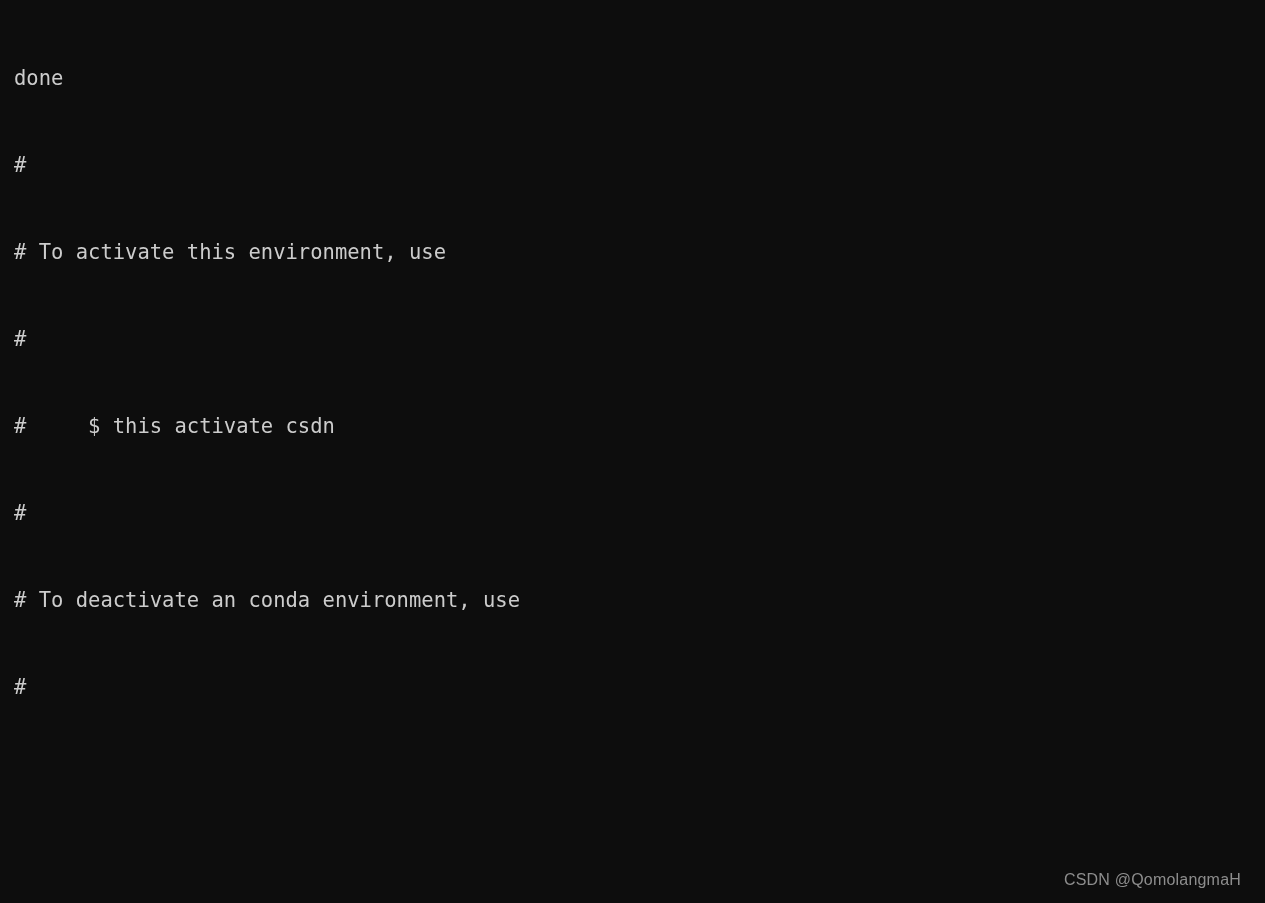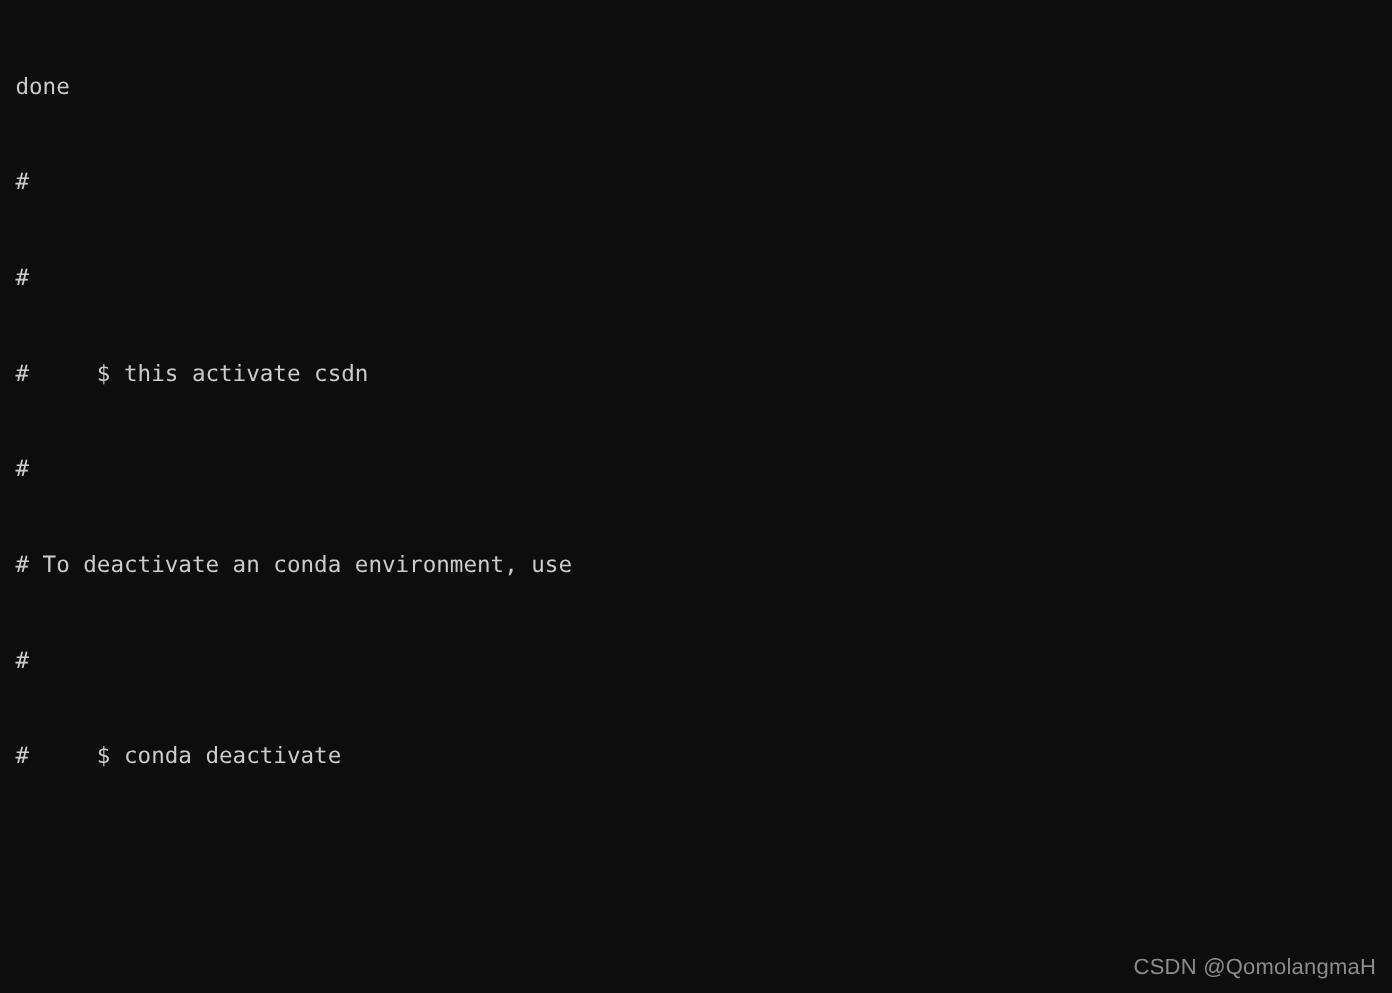--- a/index.html
+++ b/index.html
@@ -50,6 +50,7 @@
 
     <div class="line">done</div>
     <div class="line">#</div>
+    <div class="line"># To activate this environment, use</div>
     <div class="line">#</div>
     <div class="line">#     $ this activate csdn</div>
     <div class="line">#</div>

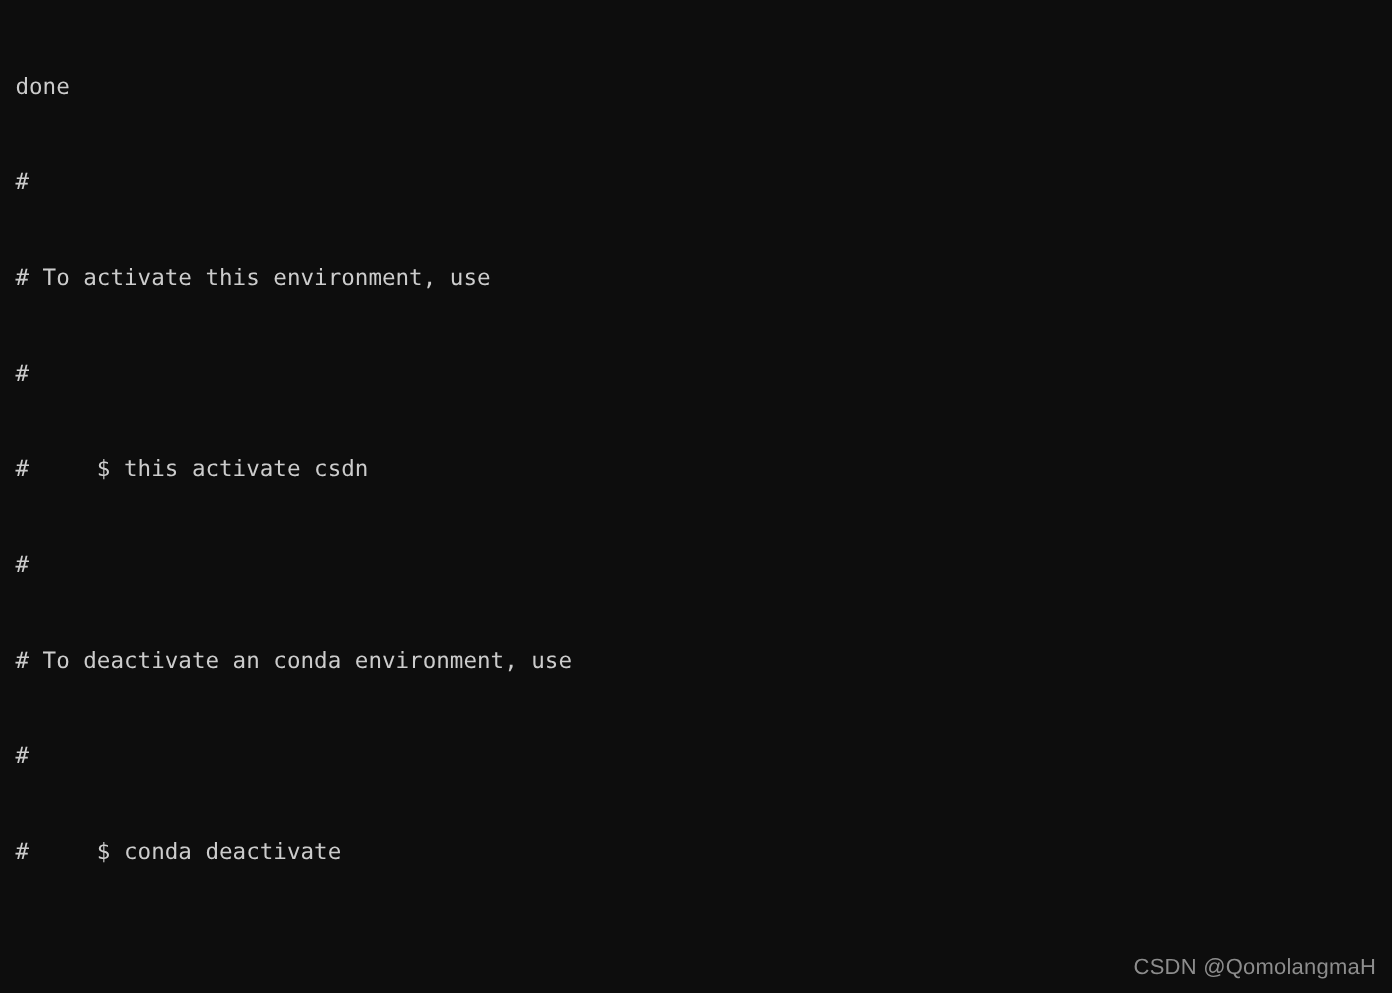--- a/index.html
+++ b/index.html
@@ -56,7 +56,6 @@
     <div class="line">#</div>
     <div class="line"># To deactivate an conda environment, use</div>
     <div class="line">#</div>
-    <div class="line">#     $ conda deactivate</div>
     <div class="line"></div>
 
     

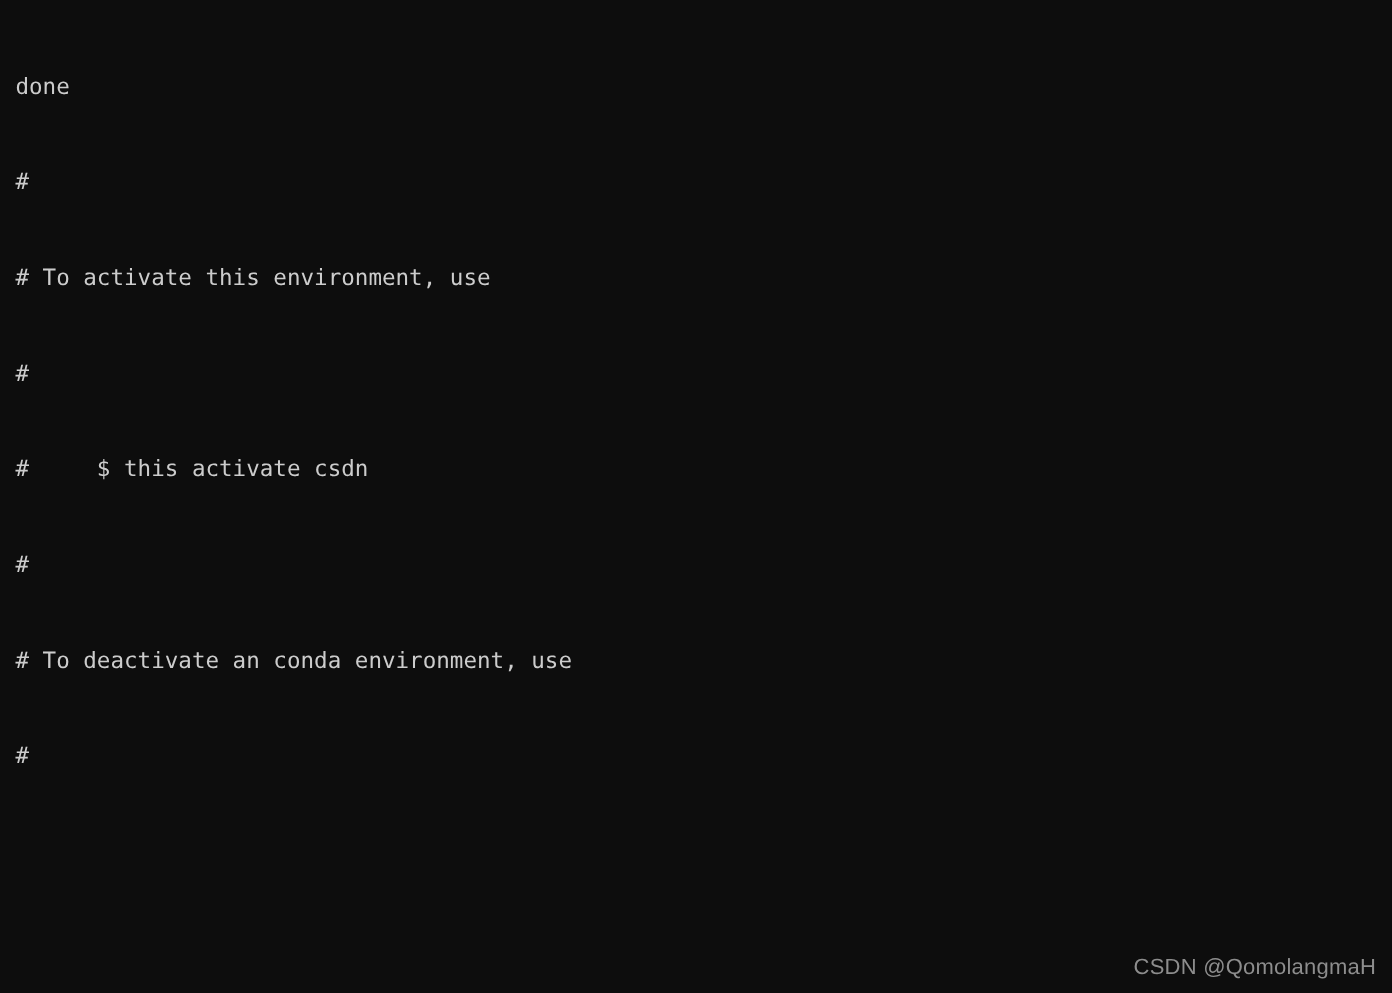--- a/index.html
+++ b/index.html
@@ -33,10 +33,10 @@
   }
   #watermark {
     position: absolute;
-    right: 14px;
+    right: 24px;
     bottom: 9px;
     font-family: "Liberation Sans", "DejaVu Sans", sans-serif;
-    font-size: 20px;
+    font-size: 16px;
     color: #8d8d8d;
     letter-spacing: 0.2px;
     user-select: none;

